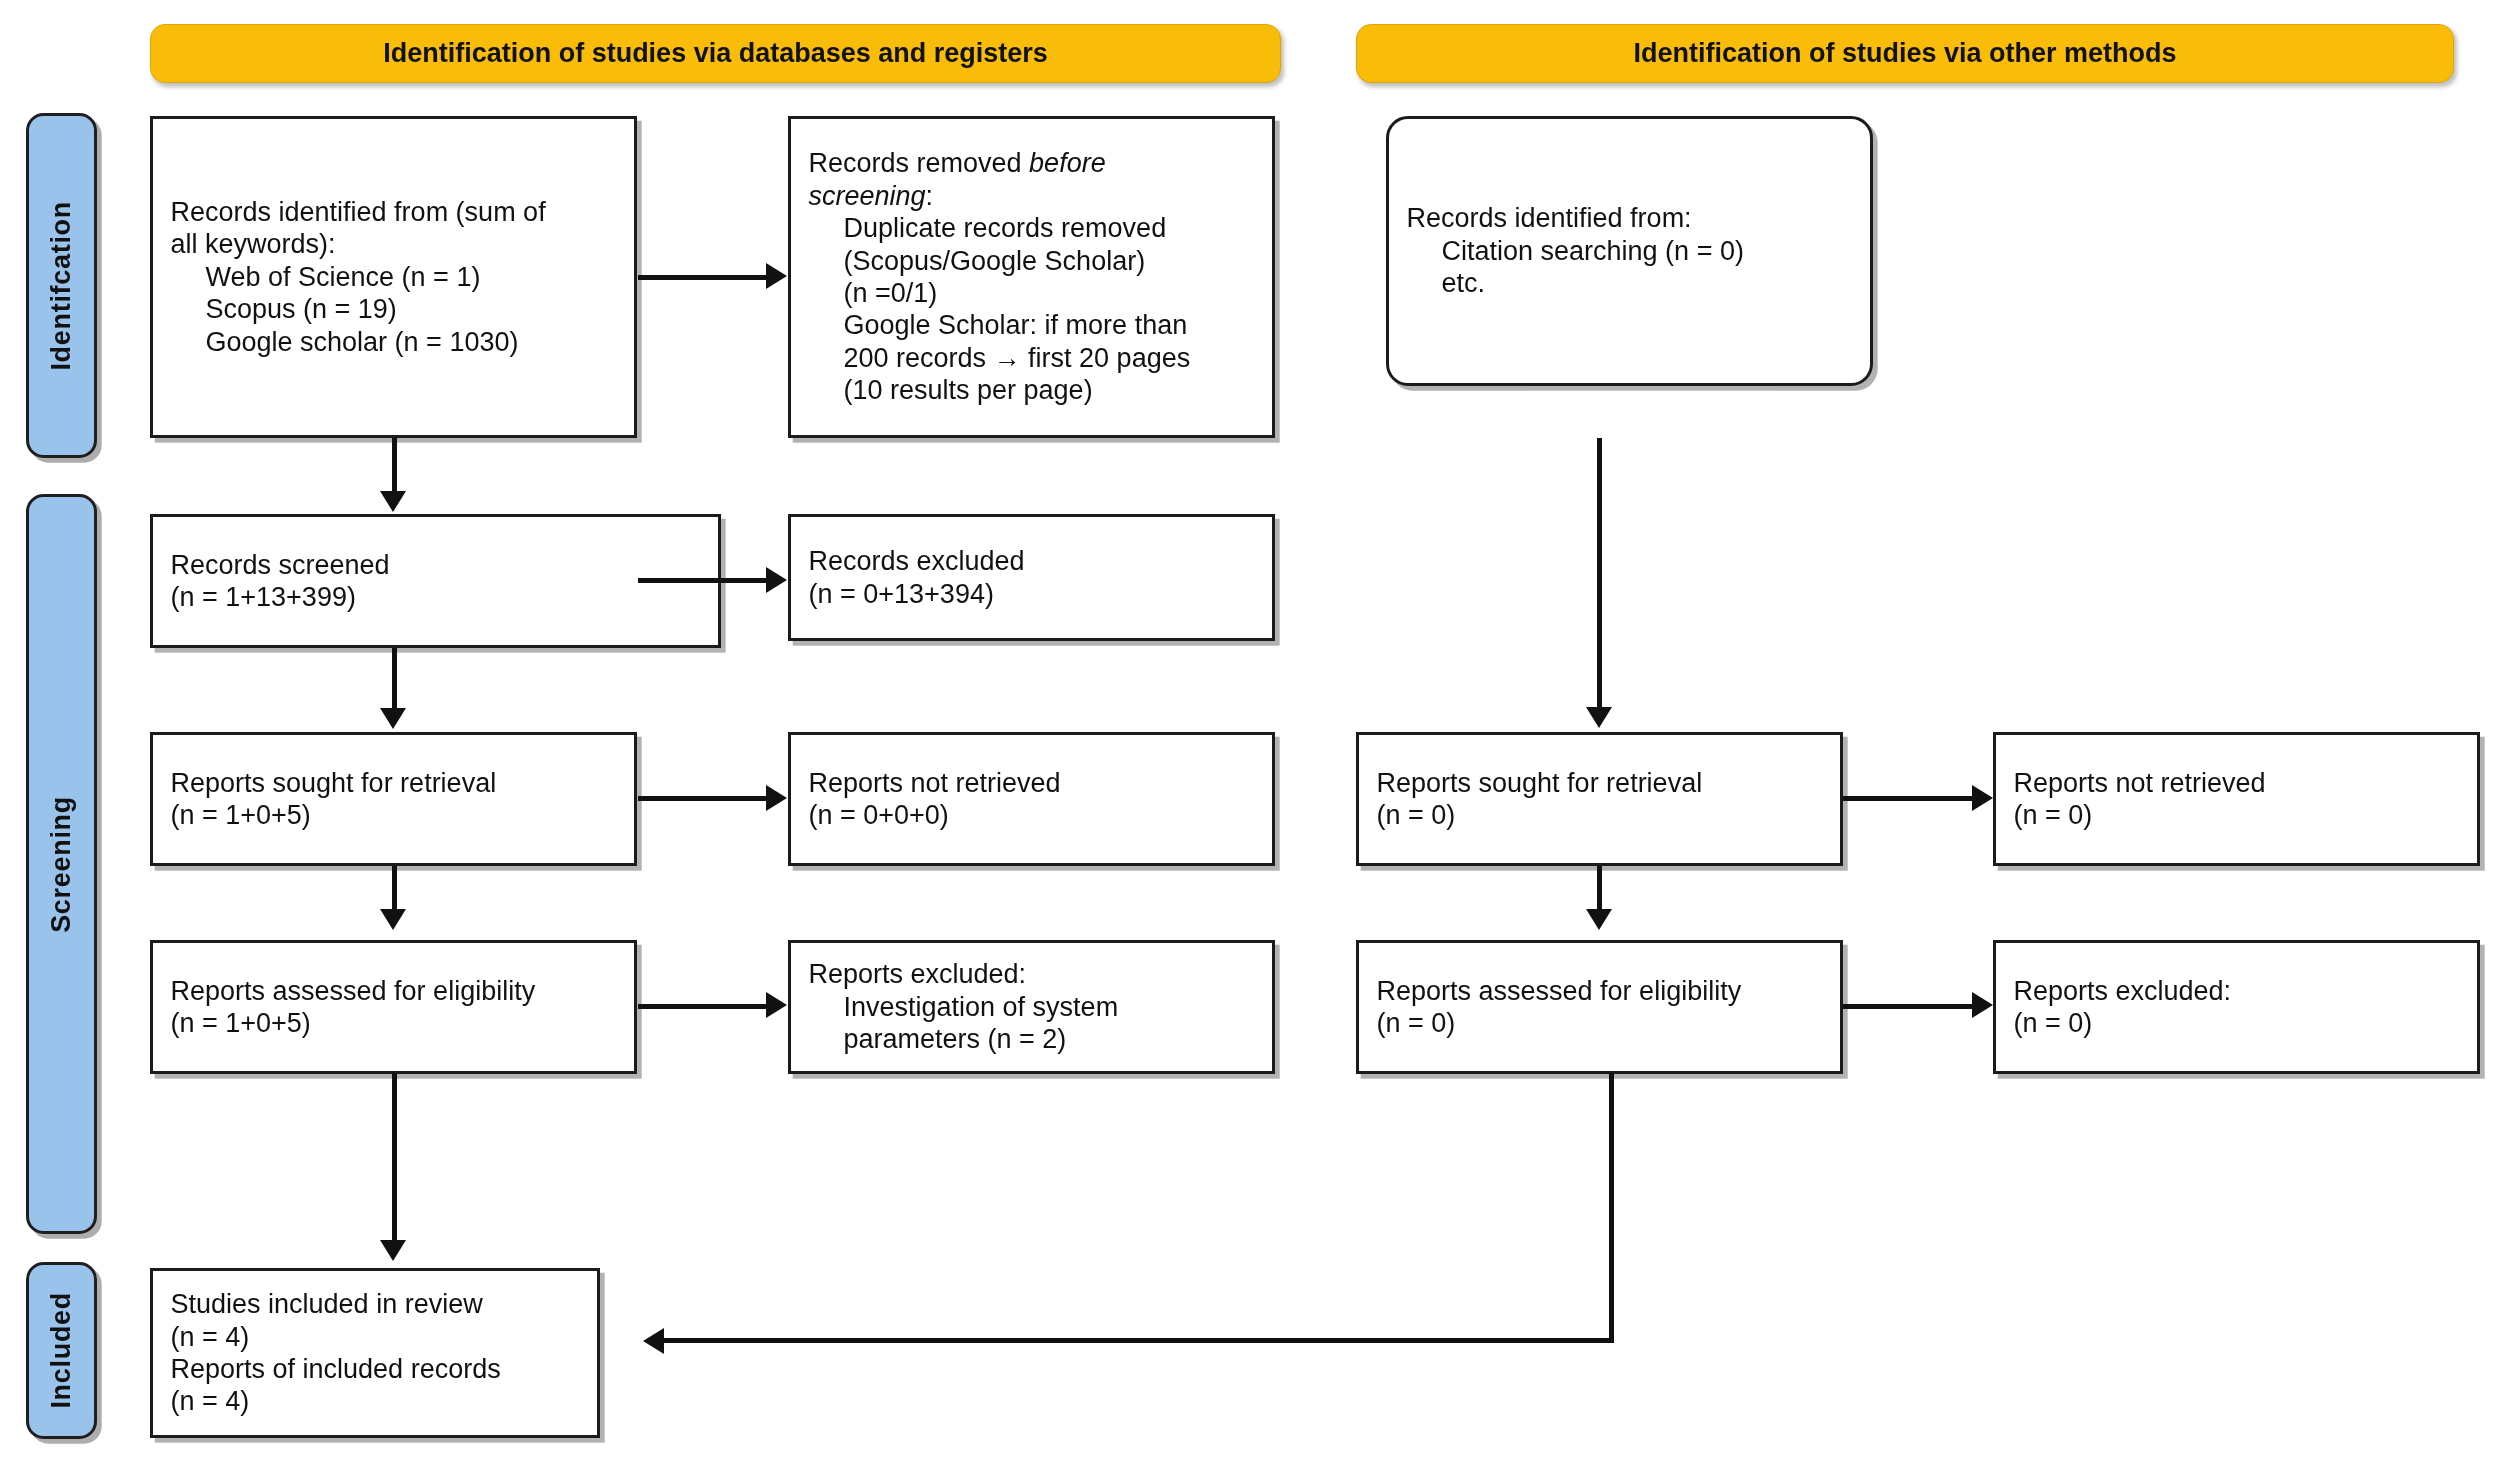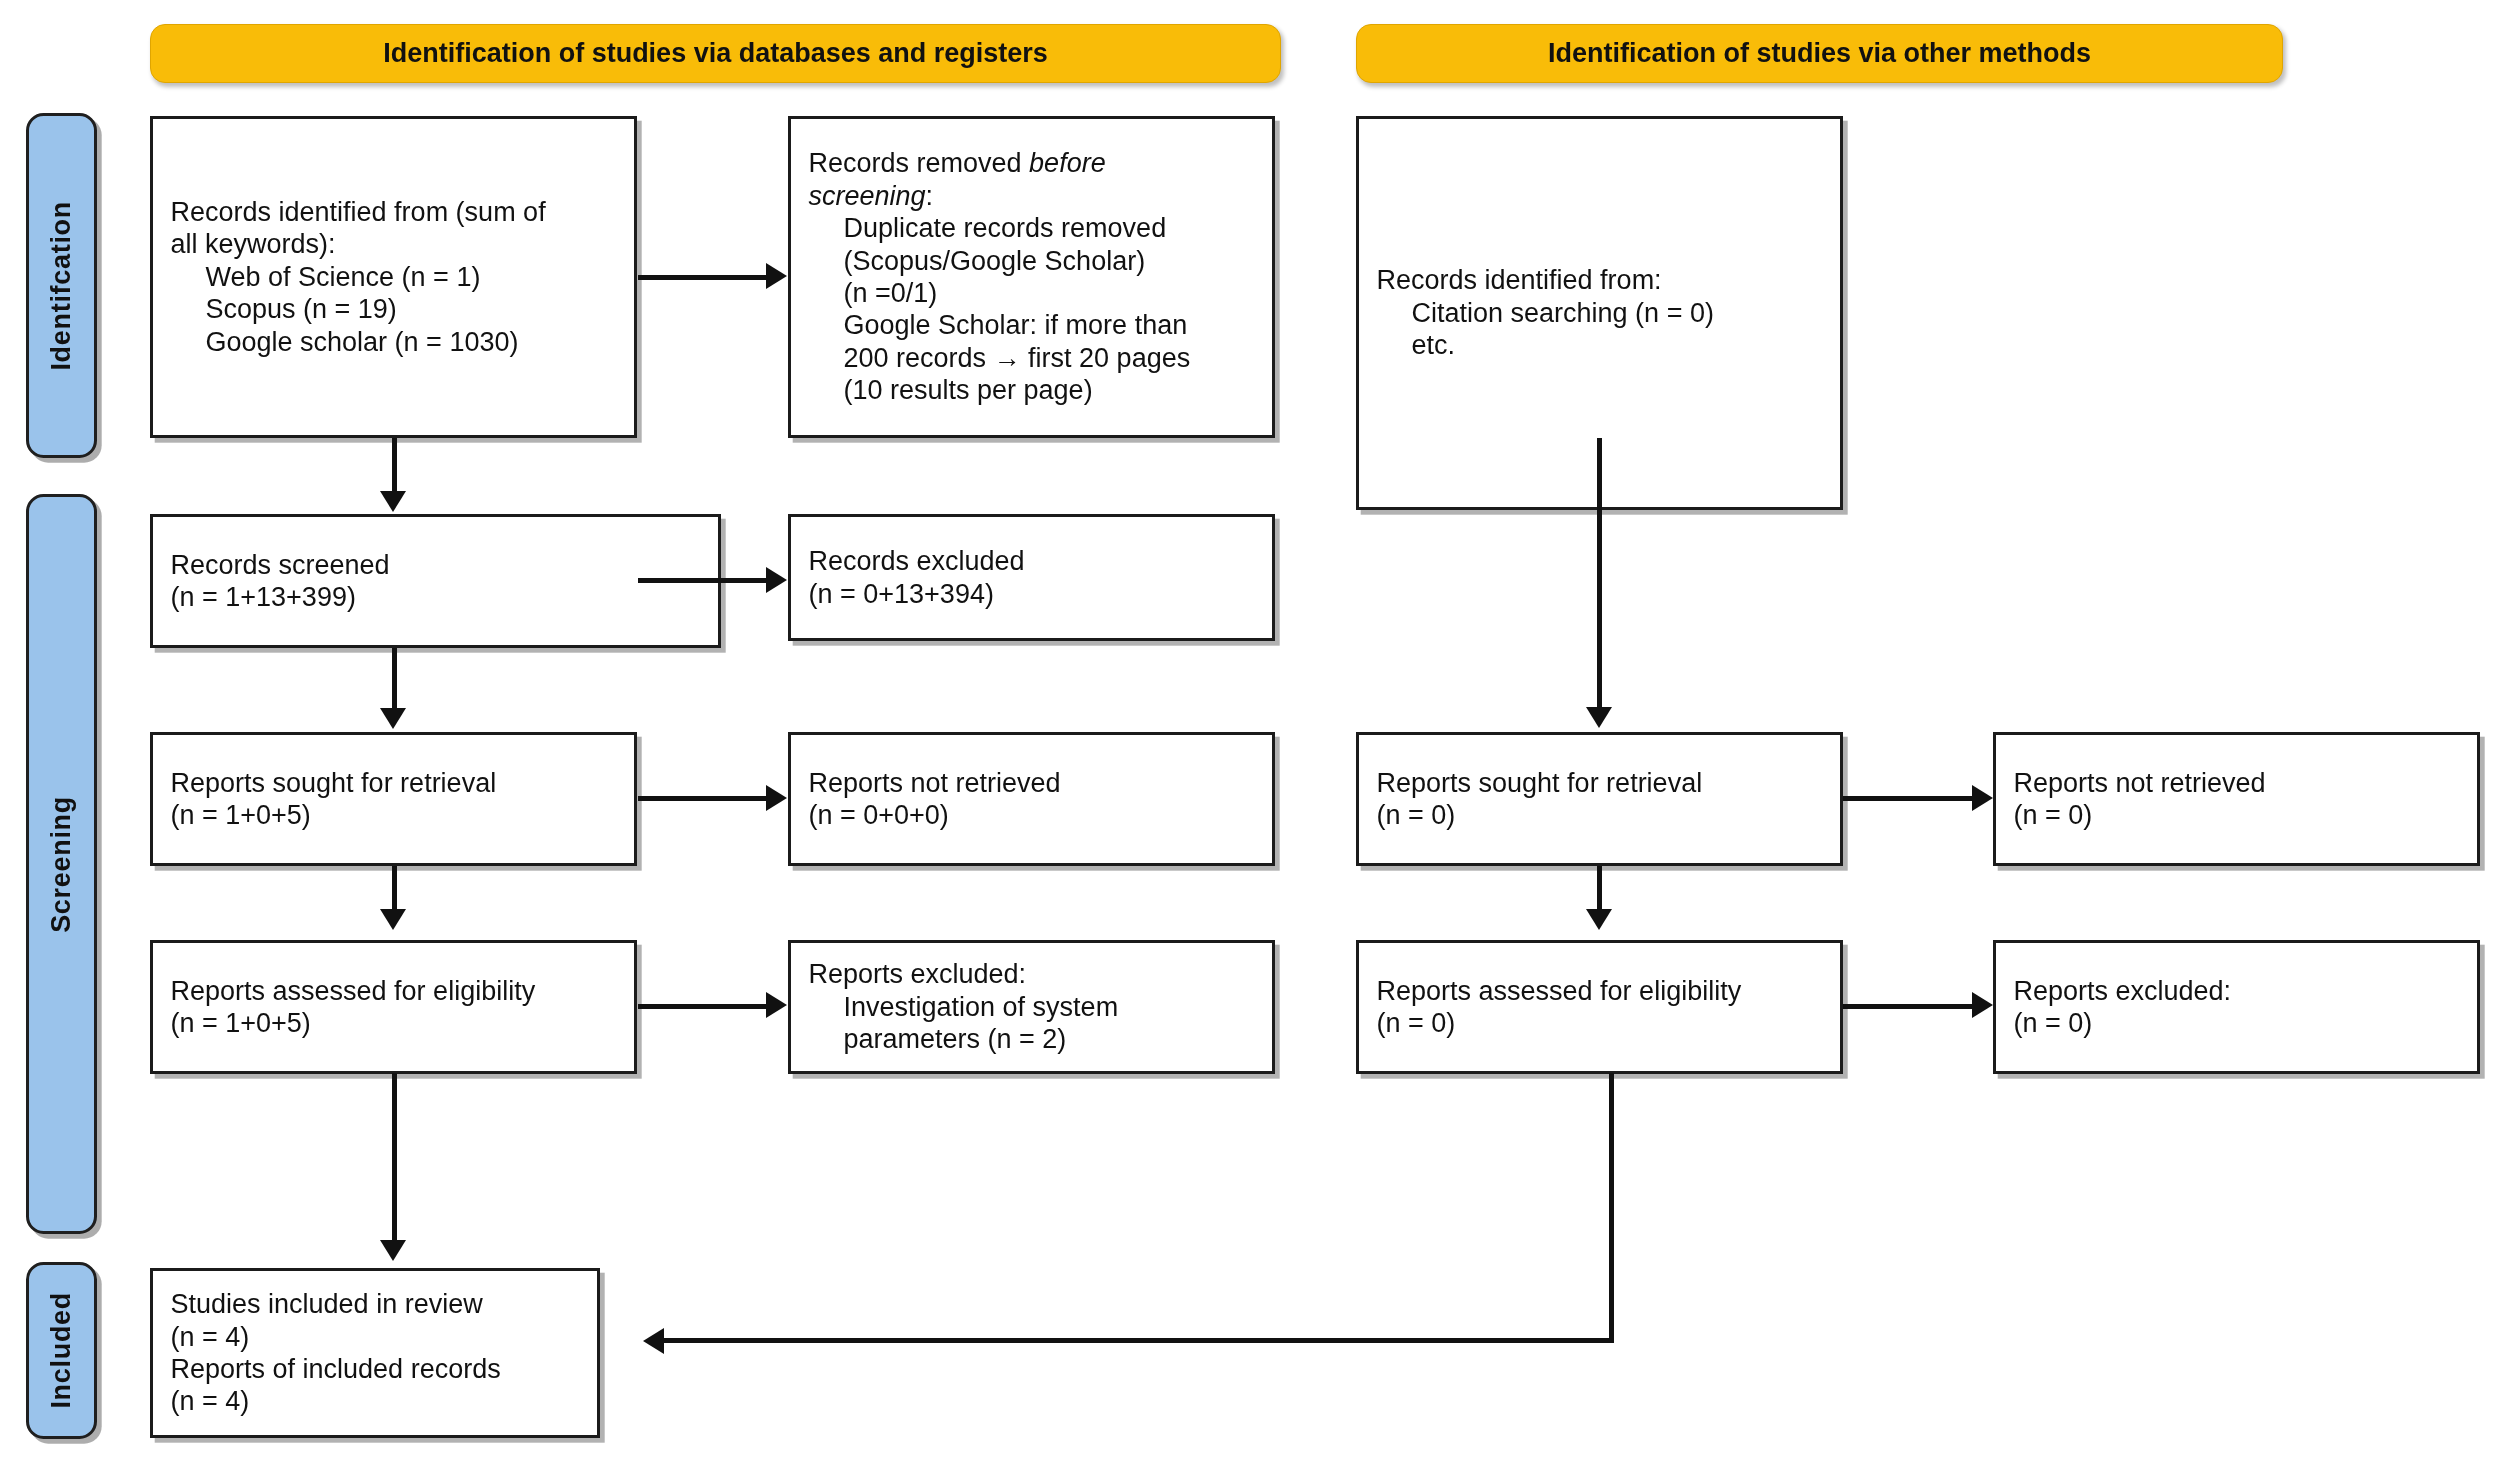--- a/index.html
+++ b/index.html
@@ -134,7 +134,7 @@
     <span class="colhead-label">Identification of studies via databases and registers</span>
   </div>
 
-  <div class="colhead" style="left:1356px; top:24px; width:927px; height:59px;">
+  <div class="colhead" style="left:1356px; top:24px; width:1098px; height:59px;">
     <span class="colhead-label">Identification of studies via other methods</span>
   </div>
 

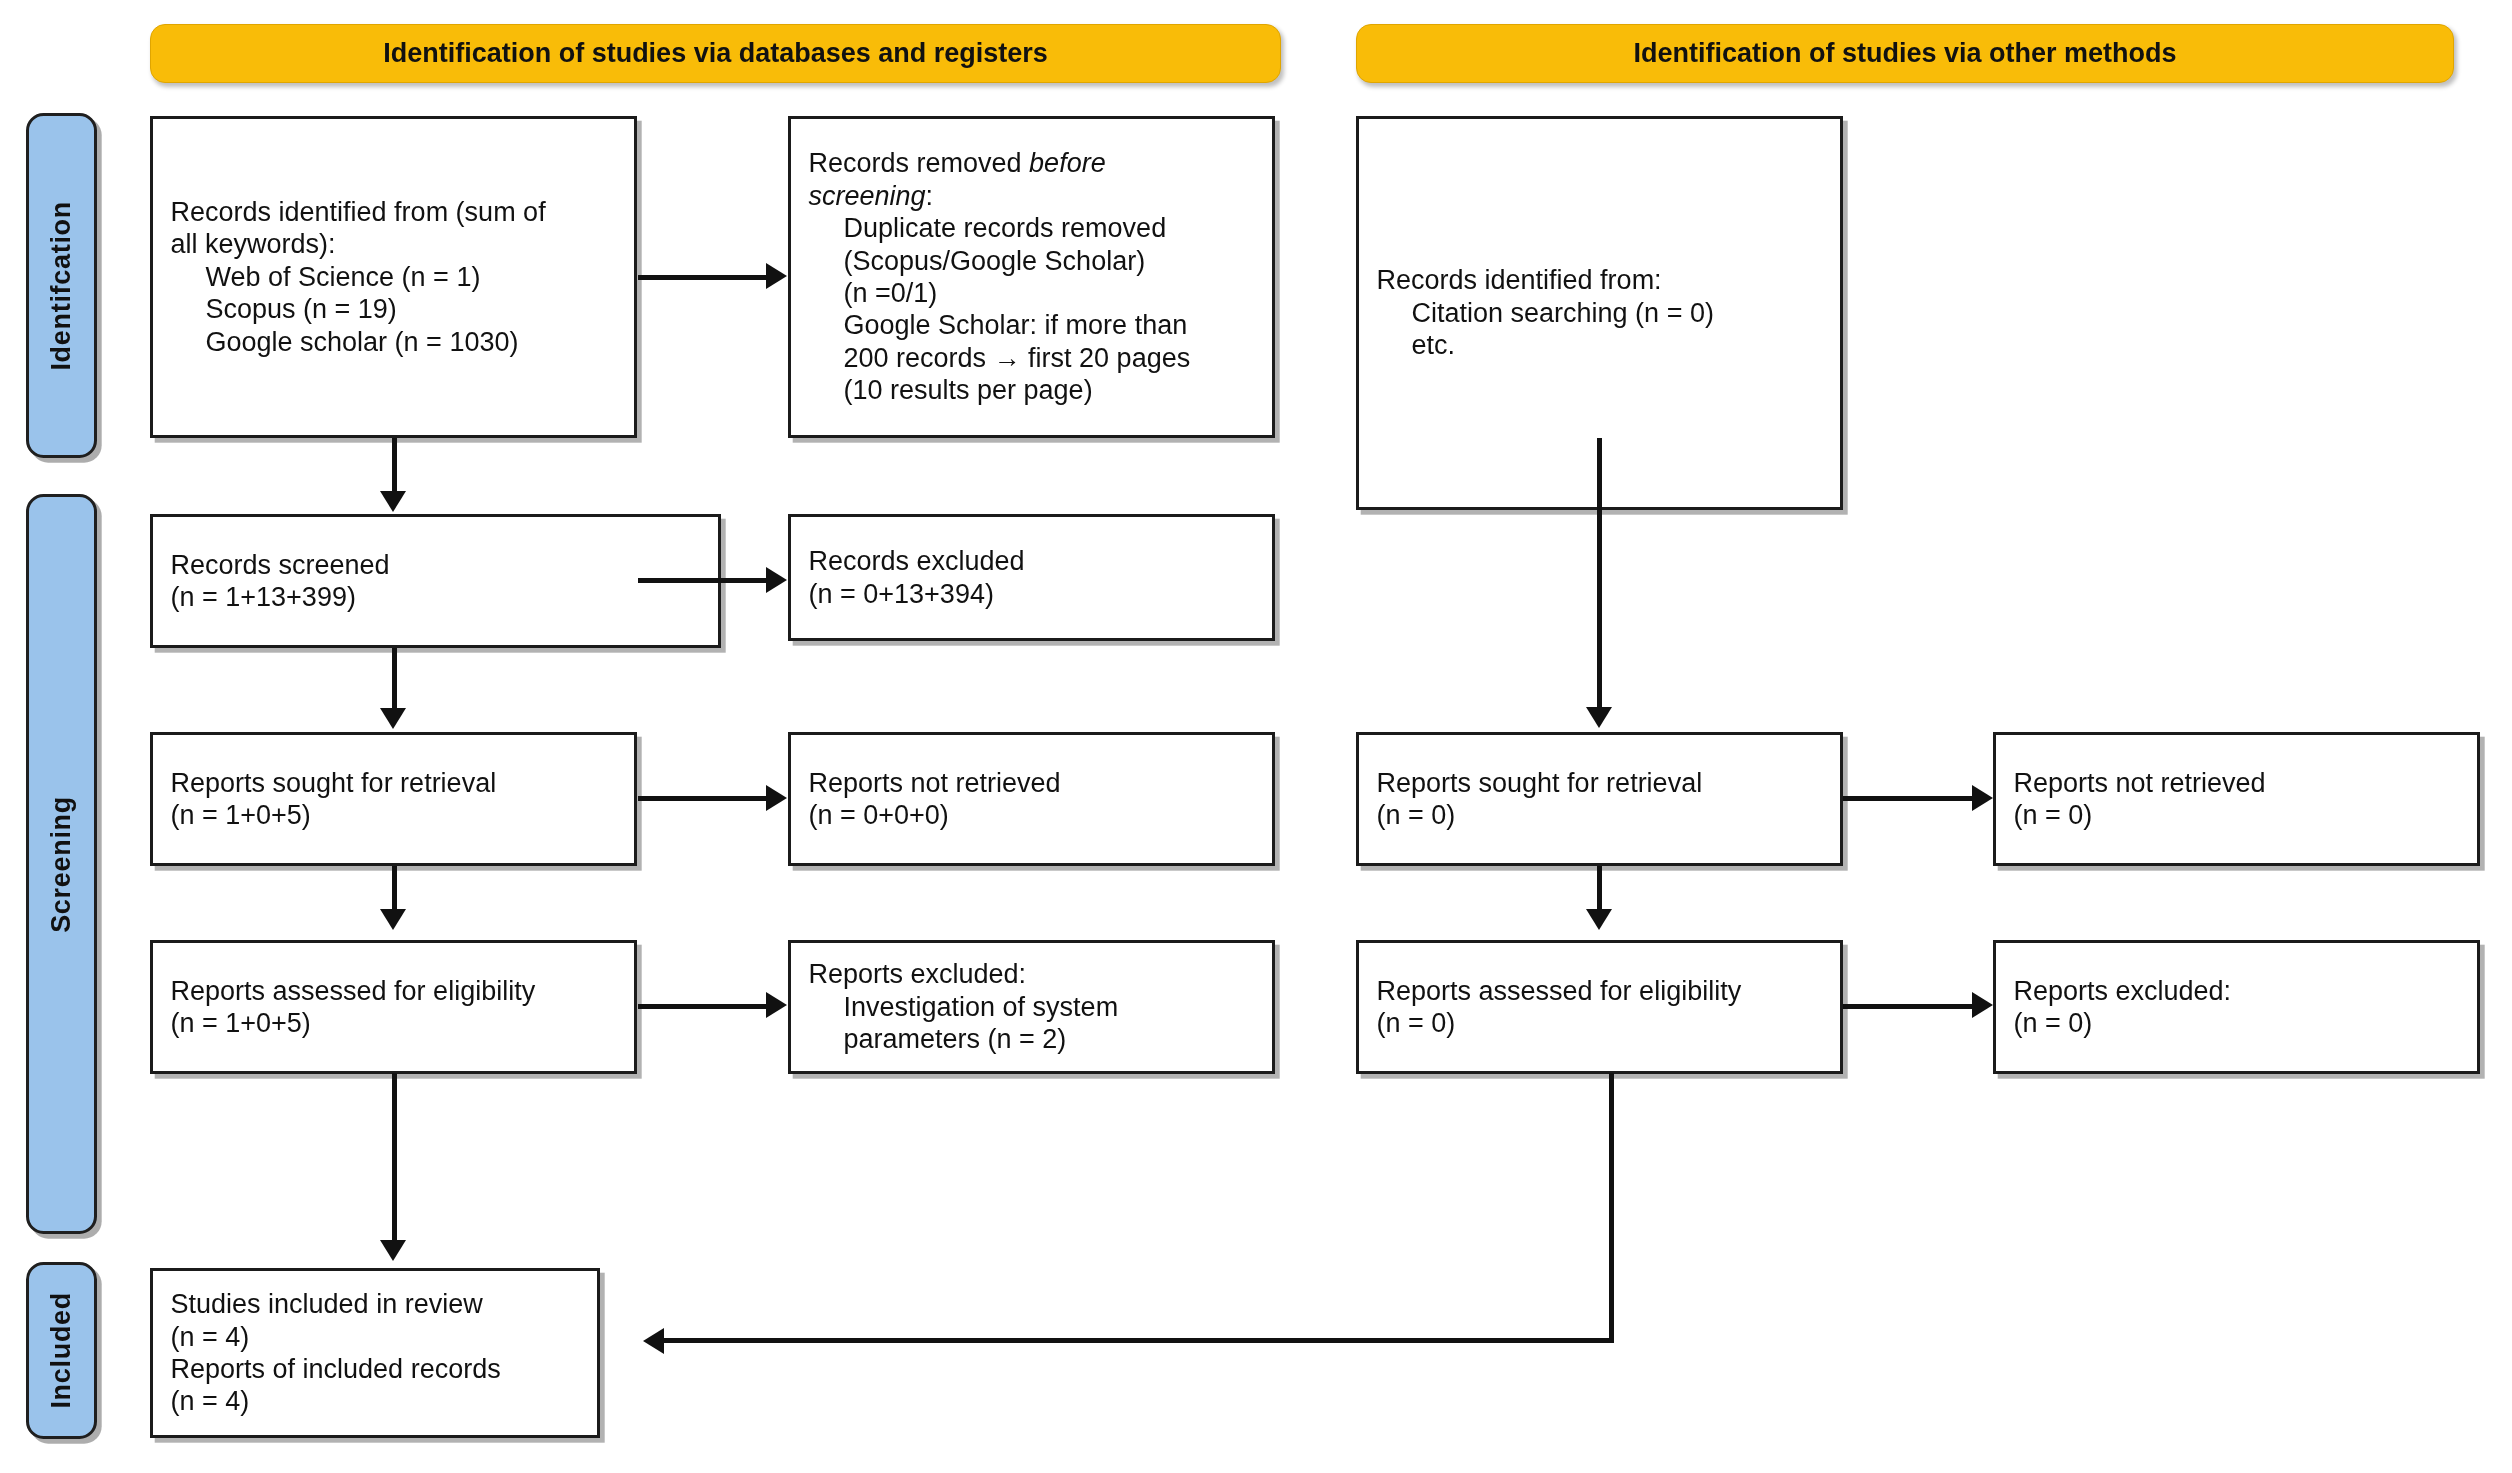--- a/index.html
+++ b/index.html
@@ -192,7 +192,7 @@
     </div>
   </div>
 
-  <div class="box" style="left:1356px; top:116px; width:487px; height:394px;">
+  <div class="box" style="left:1386px; top:116px; width:487px; height:270px;border-radius:22px;">
     <div class="box-inner">
       <div class="box-text"><span>Records identified from:</span><span class="indent1">Citation searching (n = 0)</span><span class="indent1">etc.</span></div>
     </div>

